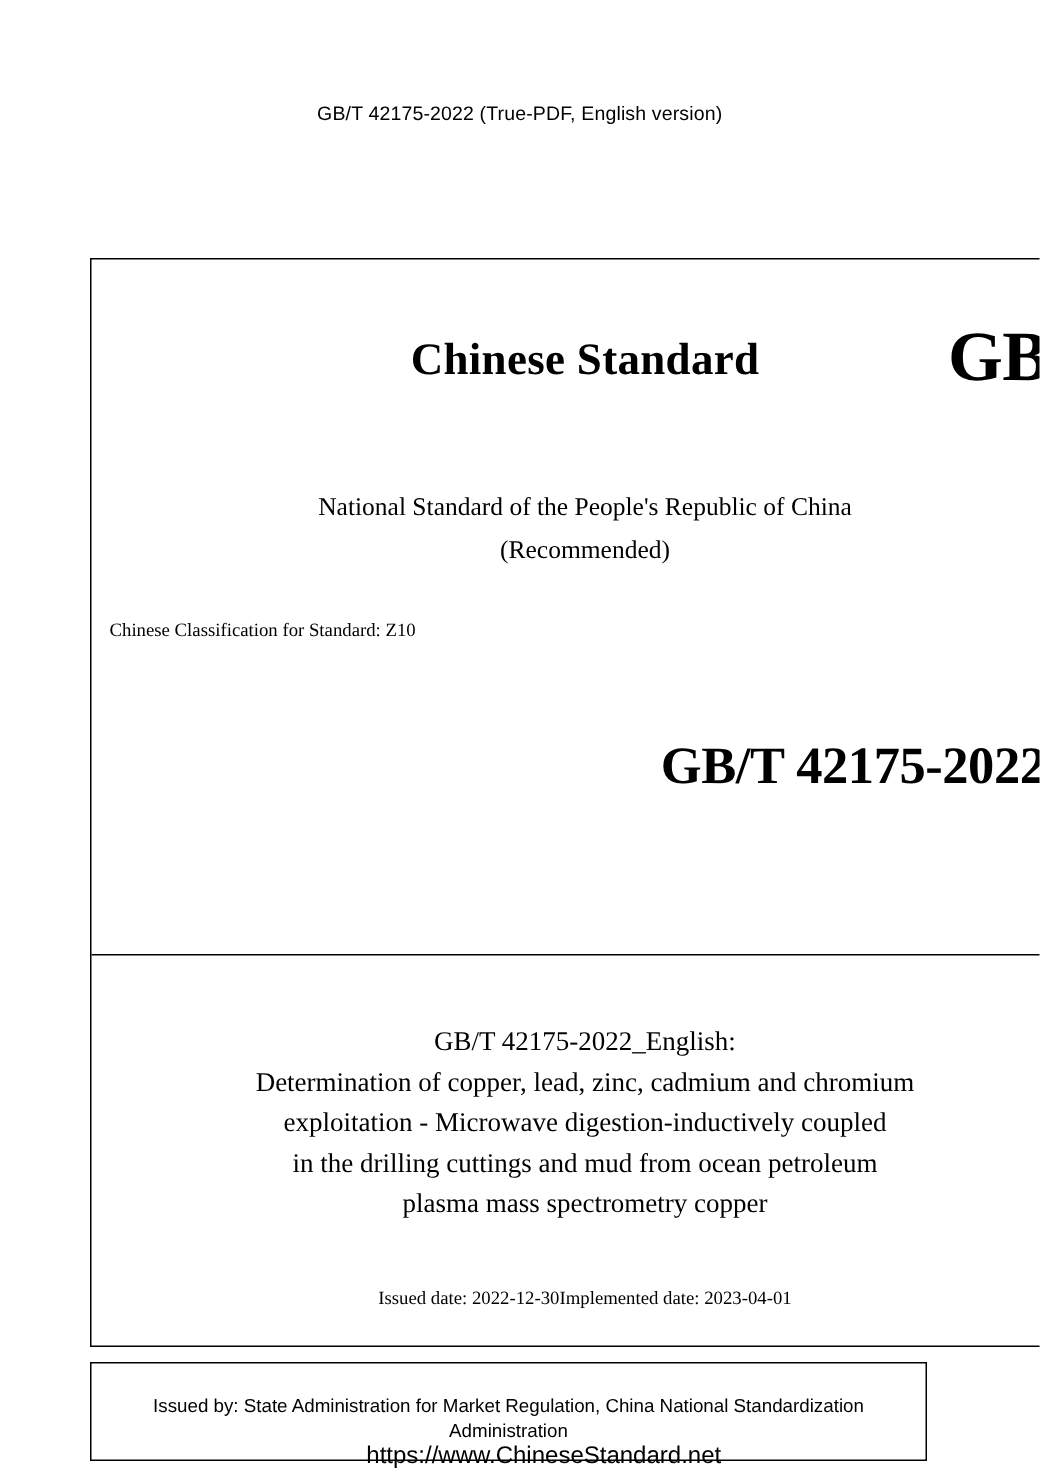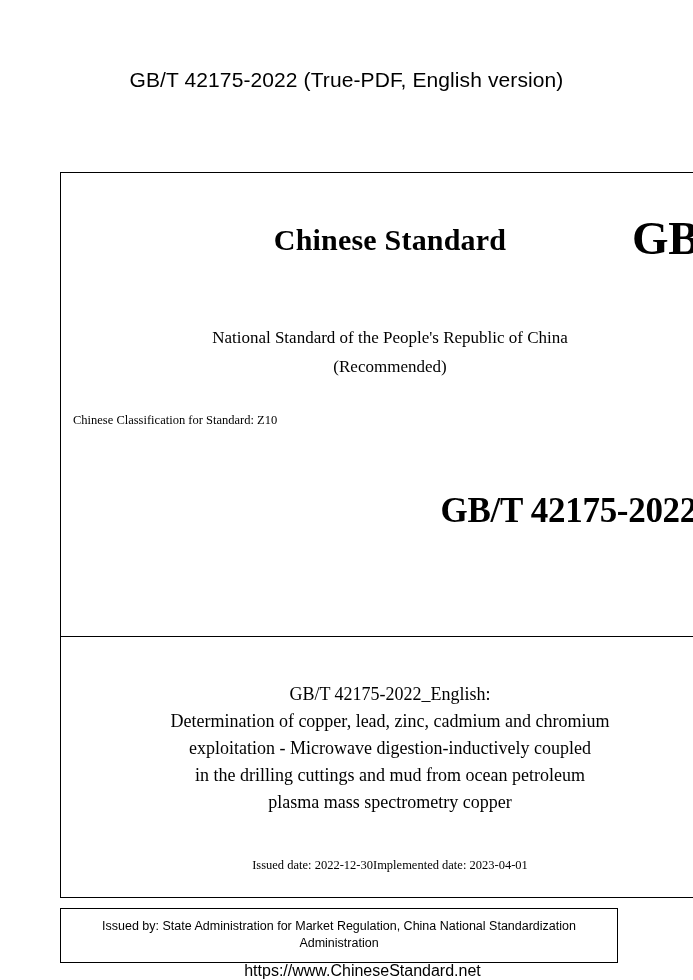--- a/index.html
+++ b/index.html
@@ -24,7 +24,7 @@
   }
   .top-title {
     text-align: center;
-    font-size: 21px;
+    font-size: 13px;
     margin-top: 68px;
     letter-spacing: 0.1px;
   }

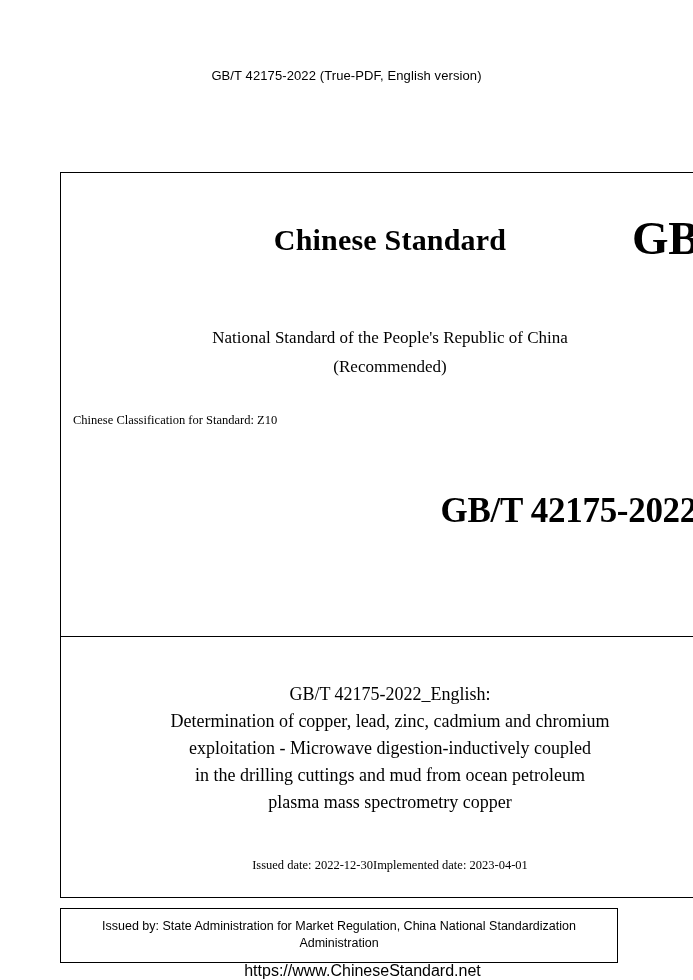--- a/index.html
+++ b/index.html
@@ -116,7 +116,7 @@
     width: 558px;
     border: 1.5px solid #000;
     box-sizing: border-box;
-    padding: 9px 14px 10px 14px;
+    padding: 20px 14px 10px 14px;
     font-size: 12.5px;
     text-align: center;
     line-height: 17px;

